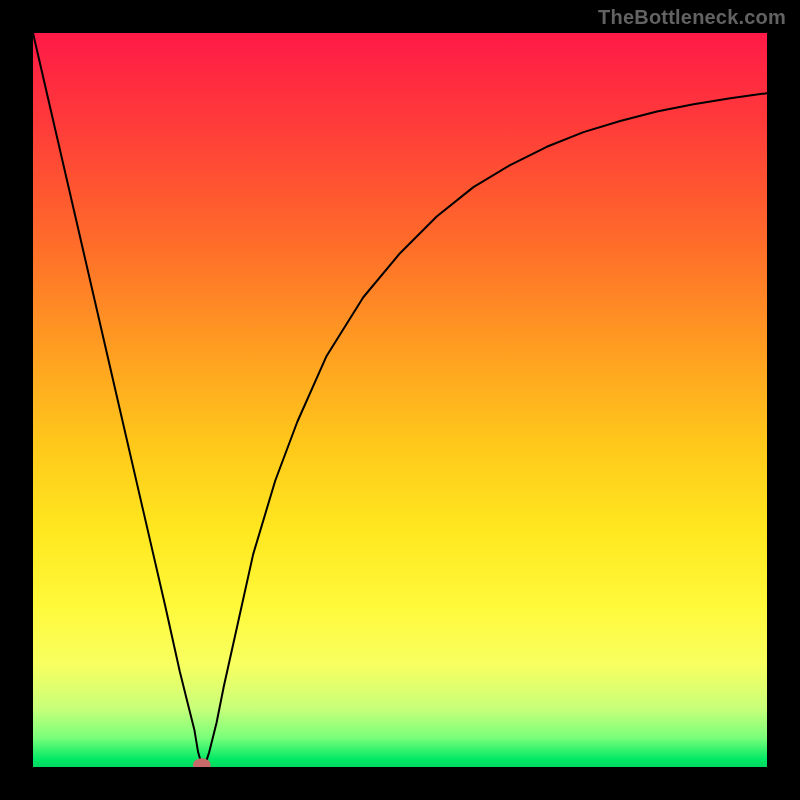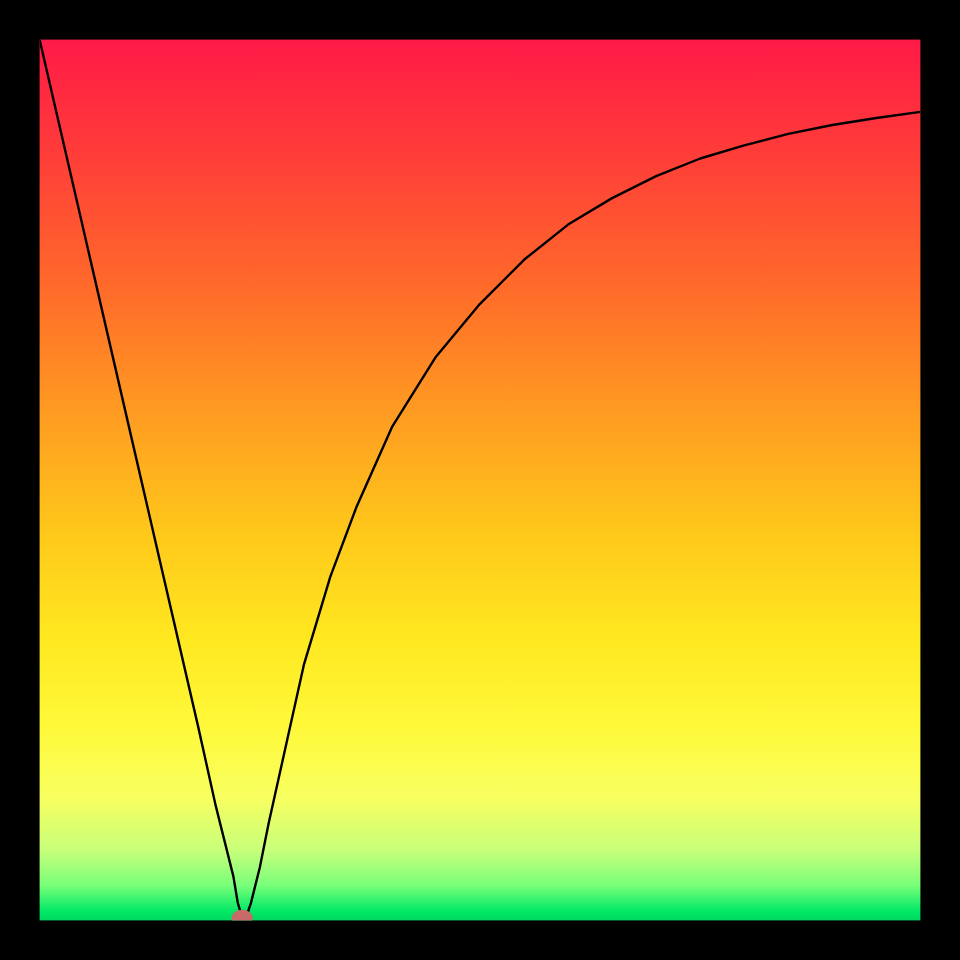--- a/index.html
+++ b/index.html
@@ -65,6 +65,7 @@
       <ellipse id="marker" fill="#c86a6a" cx="168.82" cy="731.80" rx="8.81" ry="6.61"></ellipse>
     </svg>
   </div>
+  <div class="attribution">TheBottleneck.com</div>
 </div>
 
 </body></html>

